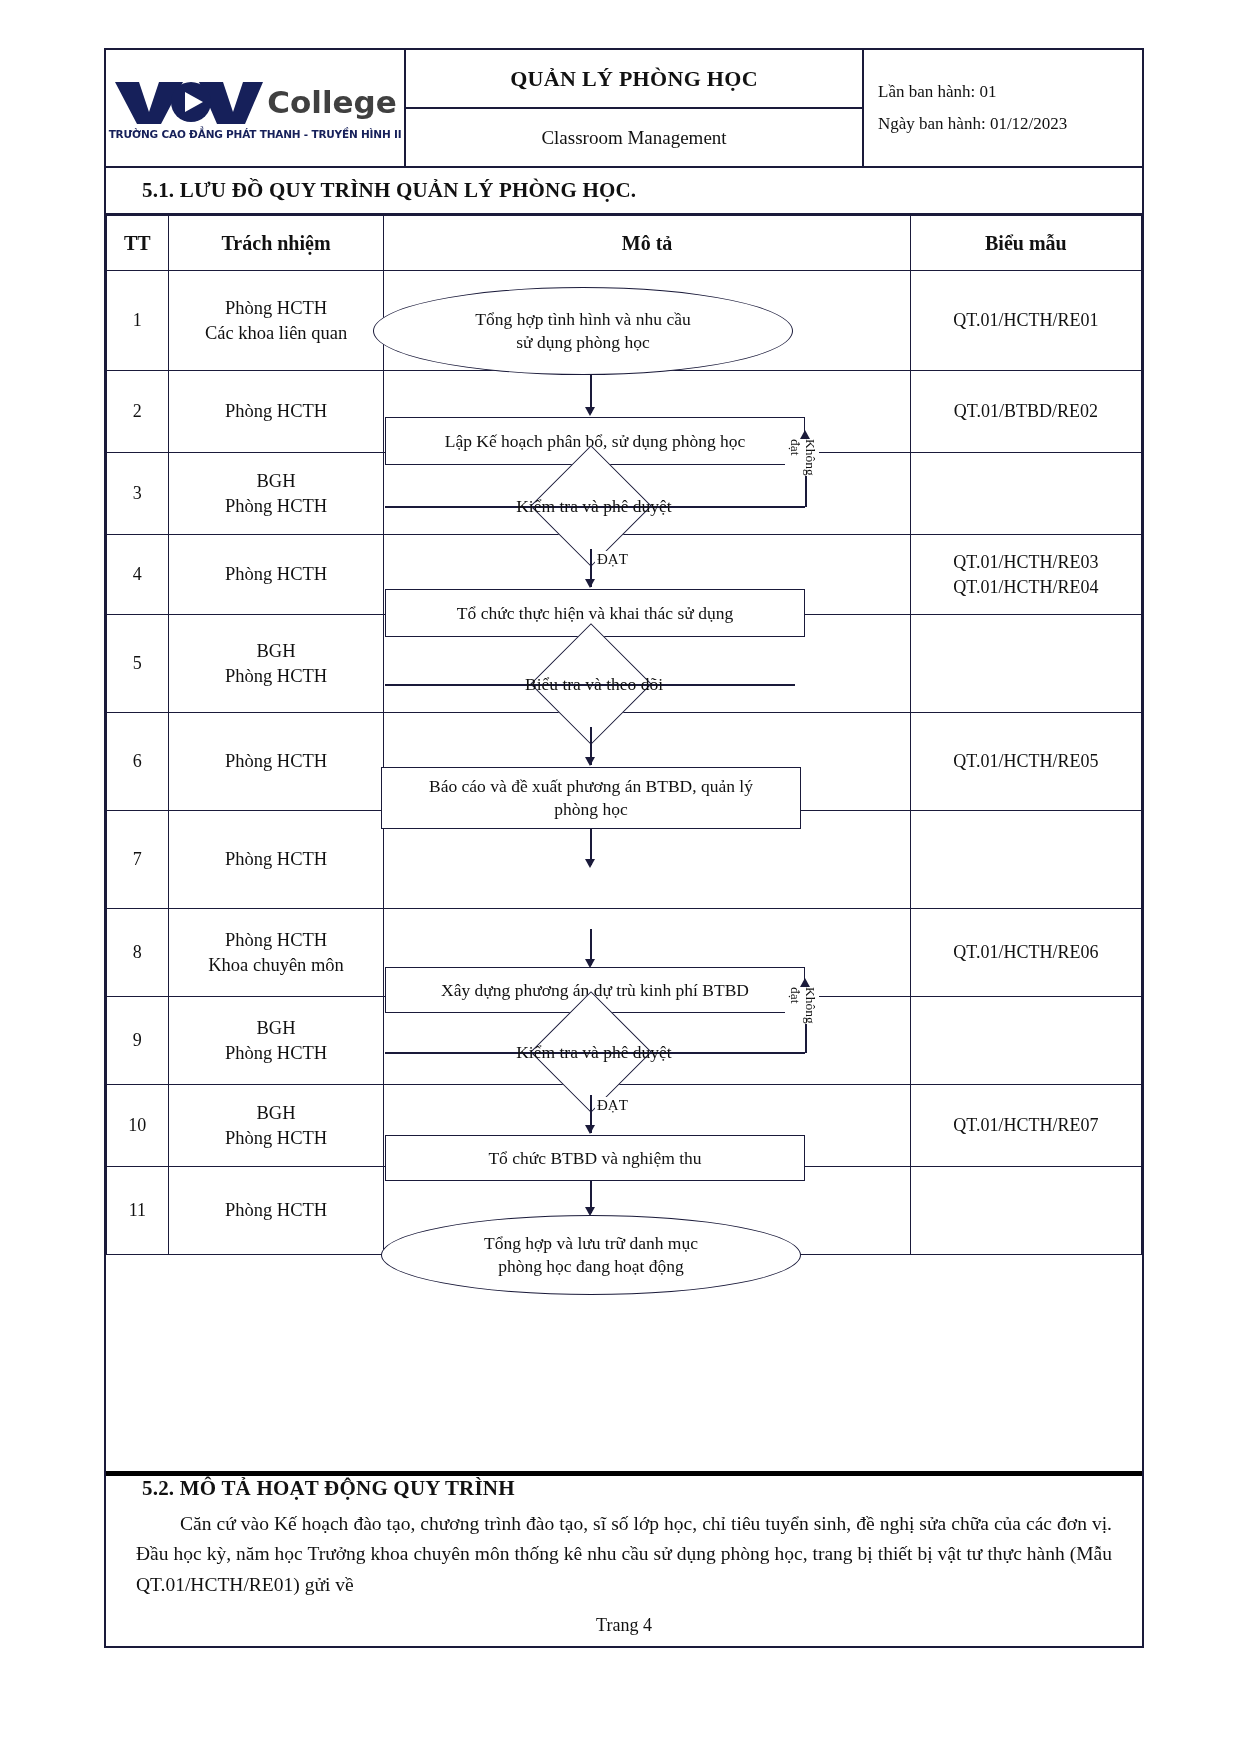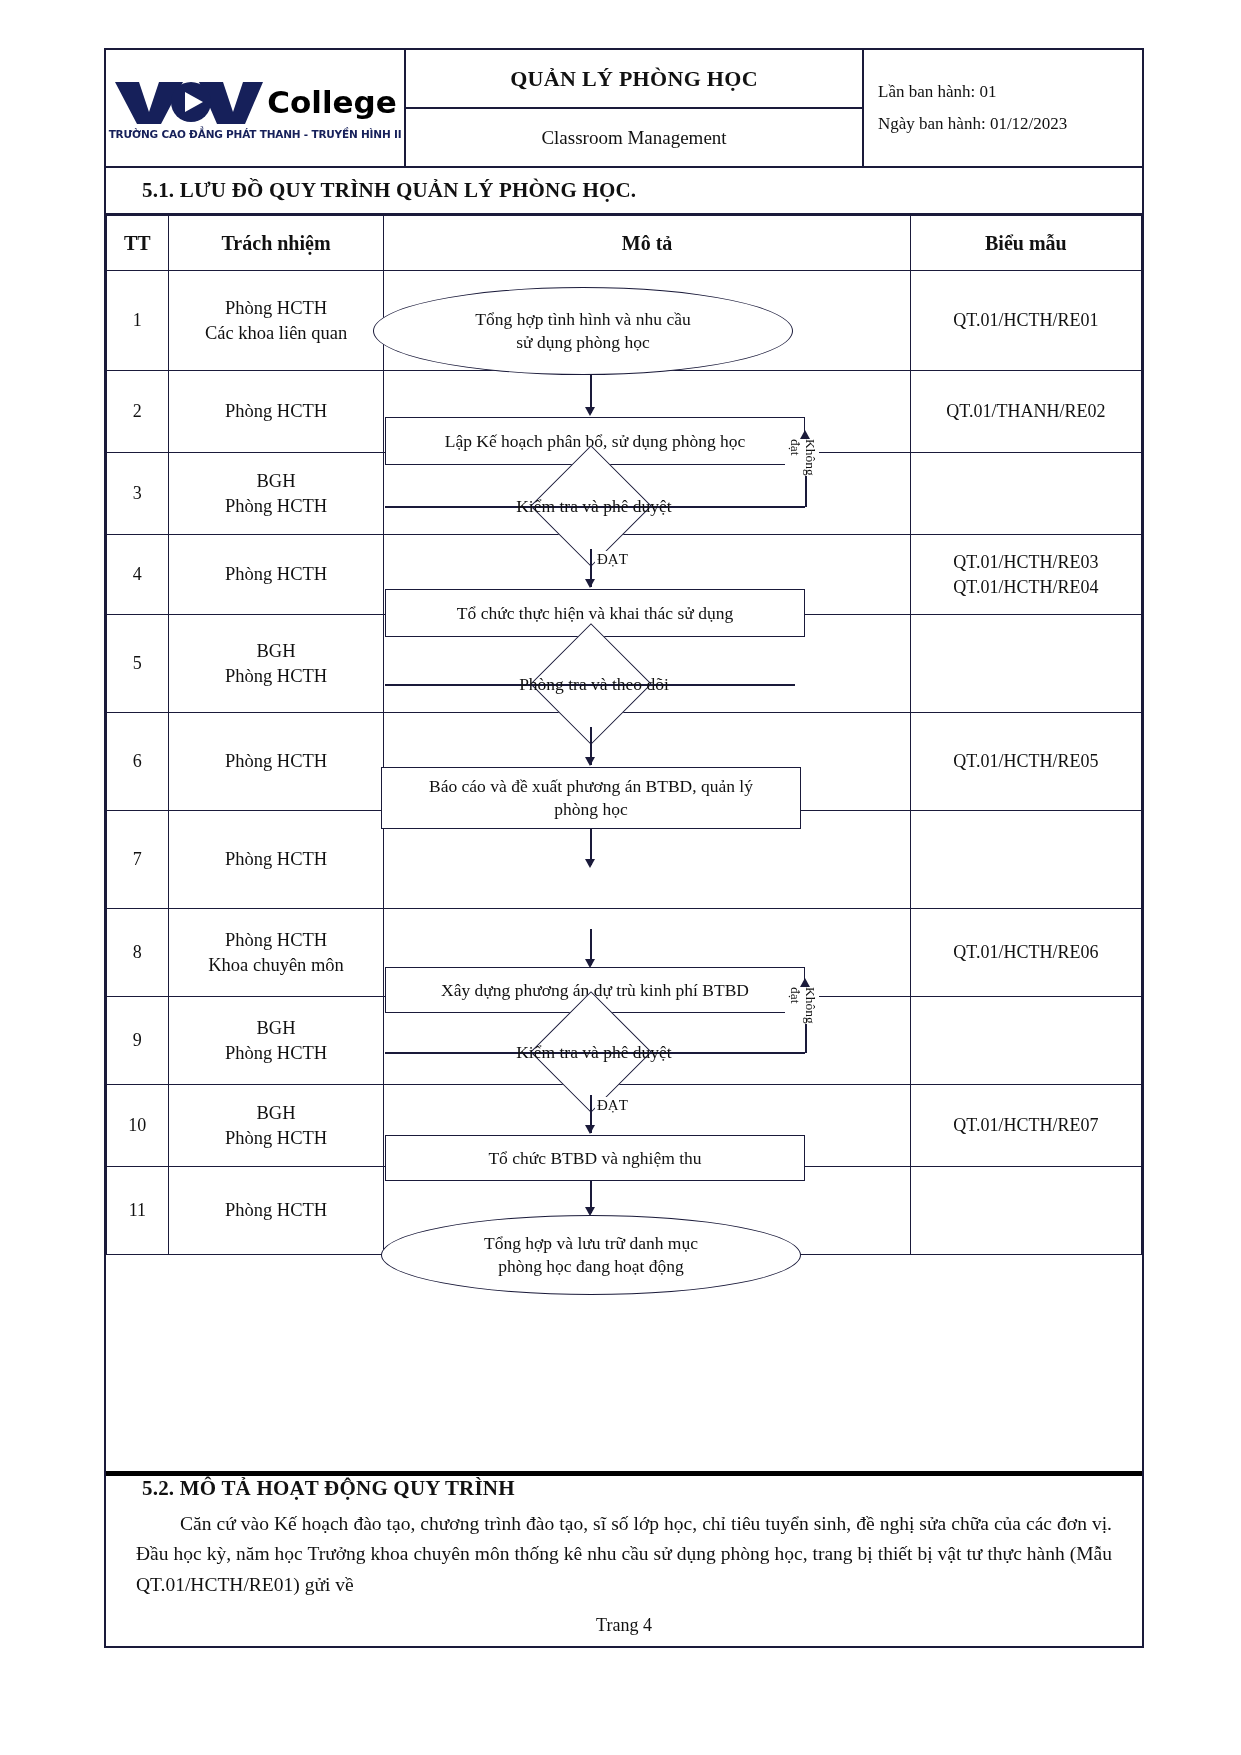--- a/index.html
+++ b/index.html
@@ -51,7 +51,7 @@
     font-family: "DejaVu Sans", sans-serif;
     font-weight: bold;
     font-size: 31px;
-    color: #000000;
+    color: #404040;
     line-height: 1;
   }
   .logo-sub {

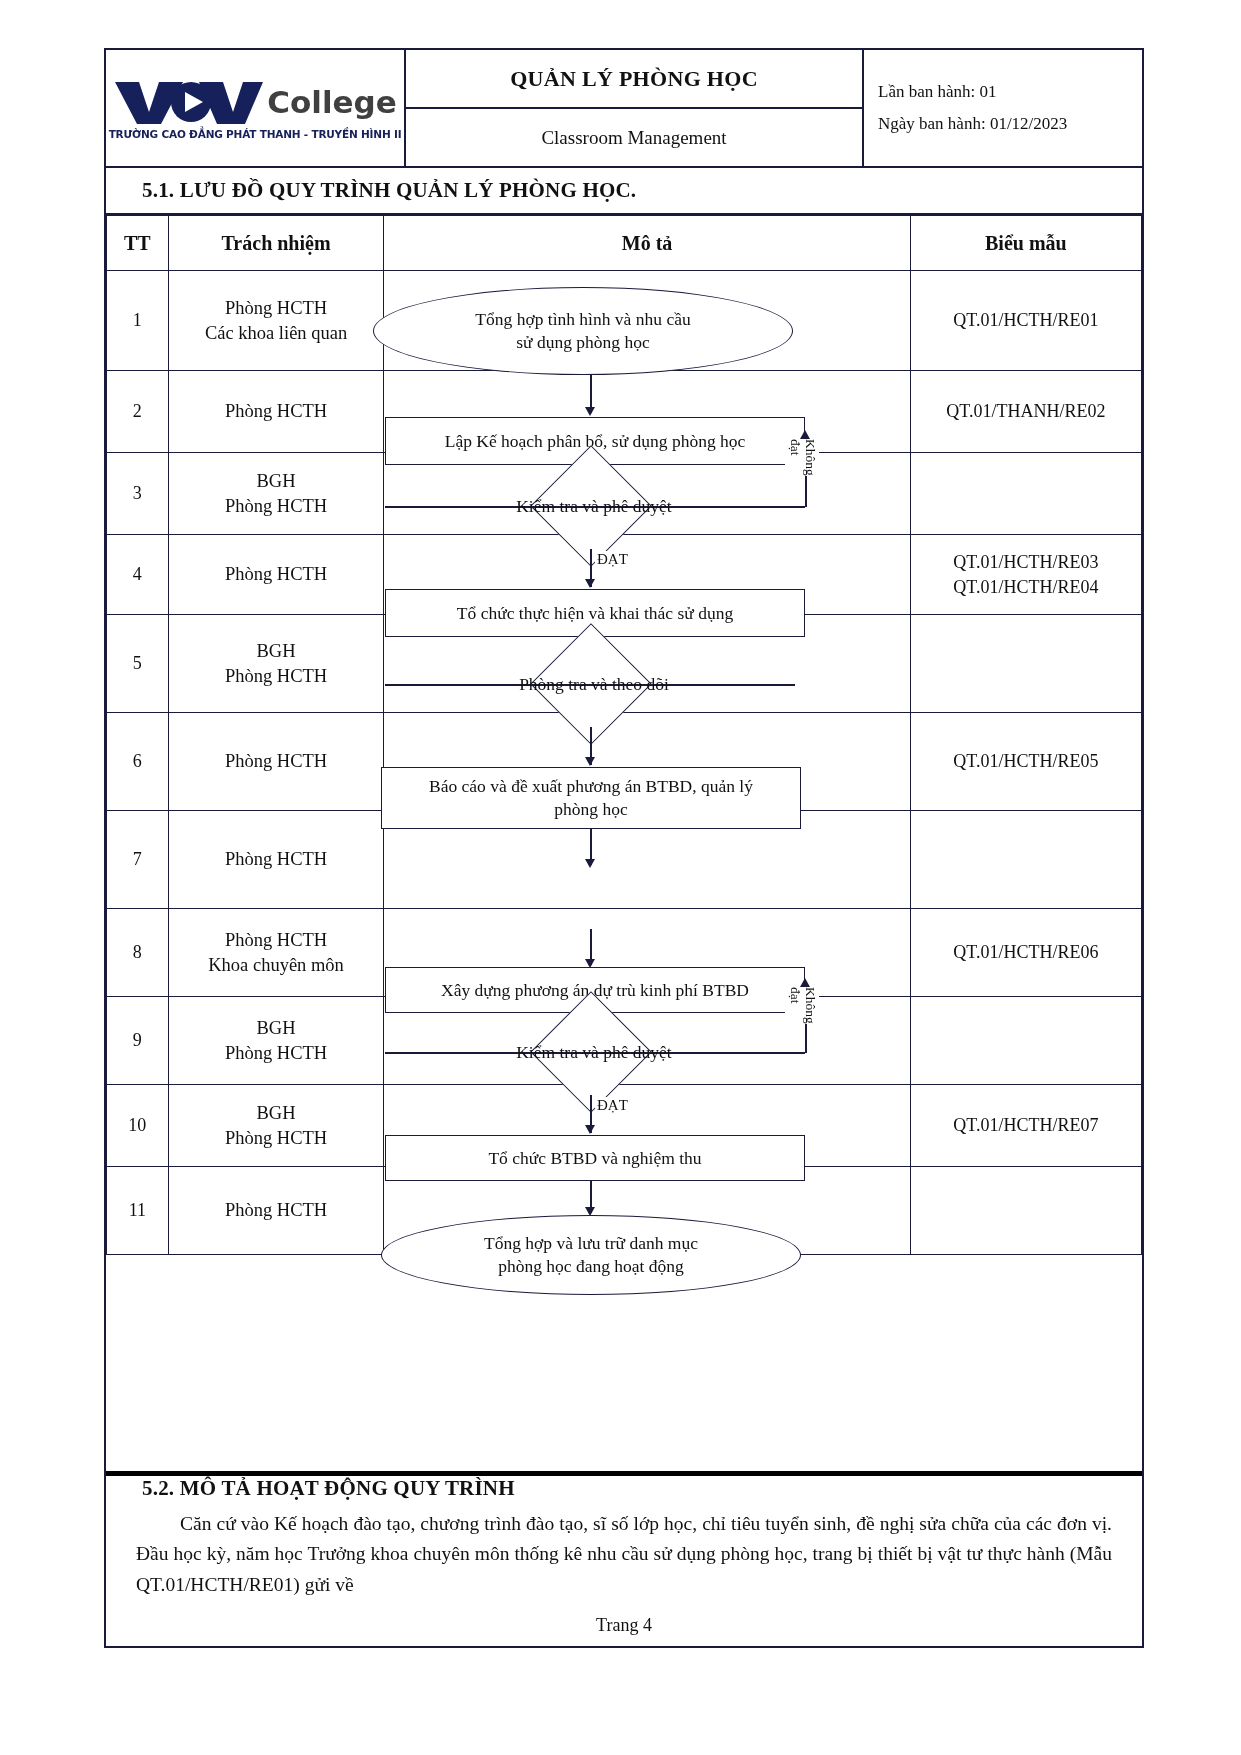--- a/index.html
+++ b/index.html
@@ -281,7 +281,7 @@
           <td class="tt">2</td>
           <td class="resp" style="white-space:pre-line">Phòng HCTH</td>
           <td></td>
-          <td class="form" style="white-space:pre-line">QT.01/THANH/RE02</td>
+          <td class="form" style="white-space:pre-line">QT.01/BTBD/RE02</td>
         </tr>
         <tr style="height:82px">
           <td class="tt">3</td>

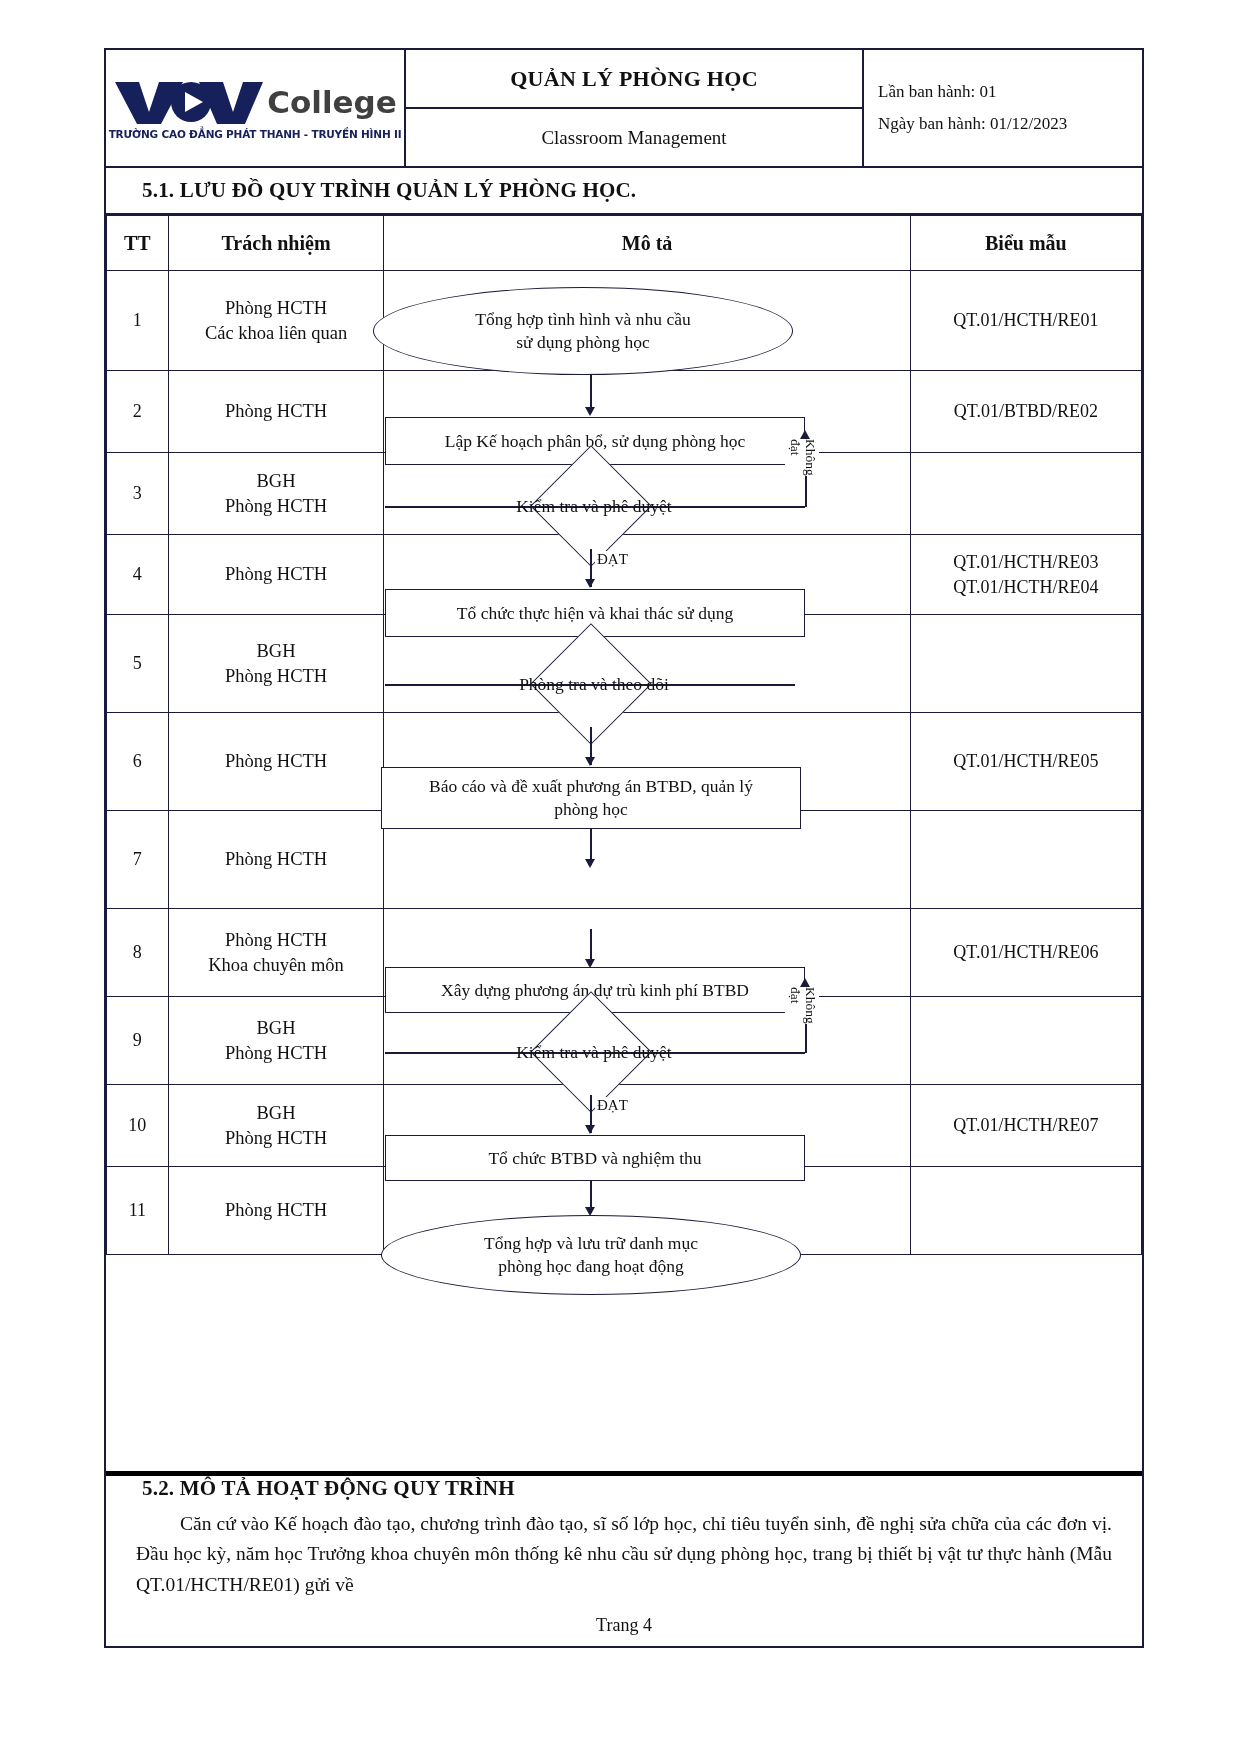--- a/index.html
+++ b/index.html
@@ -375,7 +375,7 @@
 
       <div class="diamond-shape" style="left:189px; top:374px; width:86px; height:86px;"></div>
       <div class="hline" style="left:26px; top:417px; width:410px;"></div>
-      <div class="node diamond-label" style="left:110px; top:402px; width:250px; height:30px;">Phòng tra và theo dõi</div>
+      <div class="node diamond-label" style="left:110px; top:402px; width:250px; height:30px;">Biểu tra và theo dõi</div>
       <div class="vline" style="left:231px; top:460px; height:38px;"></div>
       <div class="arrow-down" style="left:226px; top:490px;"></div>
 

